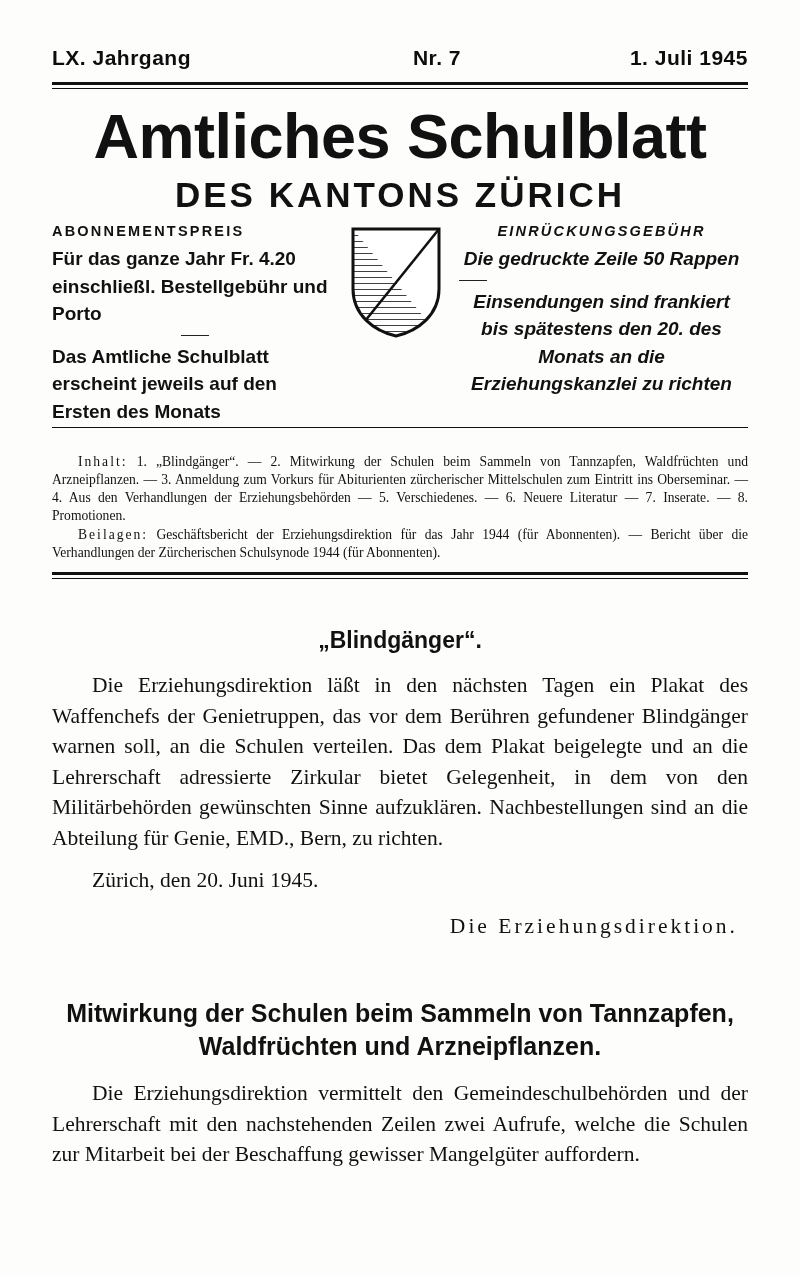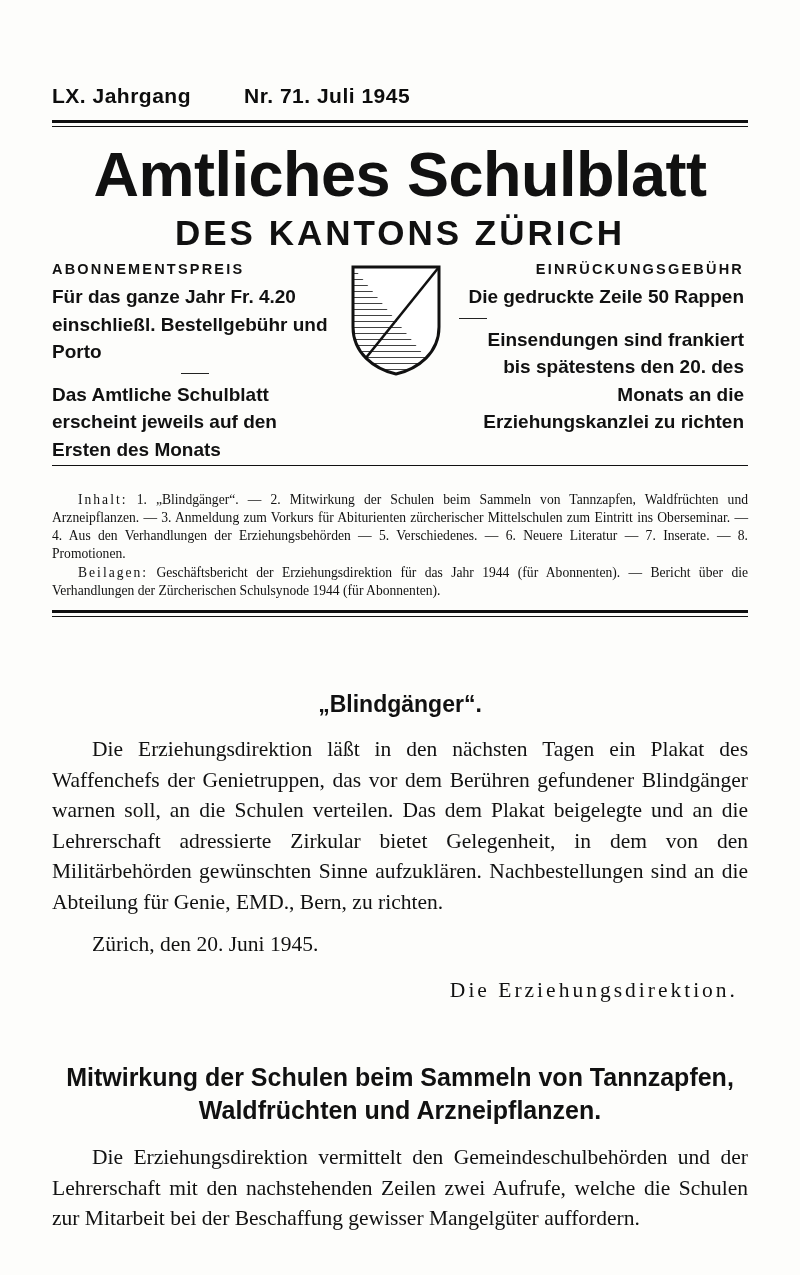--- a/index.html
+++ b/index.html
@@ -28,11 +28,12 @@
   .masthead-line {
     display: flex;
     align-items: baseline;
+    justify-content: space-between;
     font-family: "Liberation Sans", sans-serif;
     font-weight: bold;
     font-size: 21px;
     letter-spacing: 0.5px;
-    padding-top: 56px;
+    padding-top: 18px;
   }
   .masthead-line .vol { flex: 0 0 auto; }
   .masthead-line .num { flex: 0 0 auto; margin-left: 53px;}

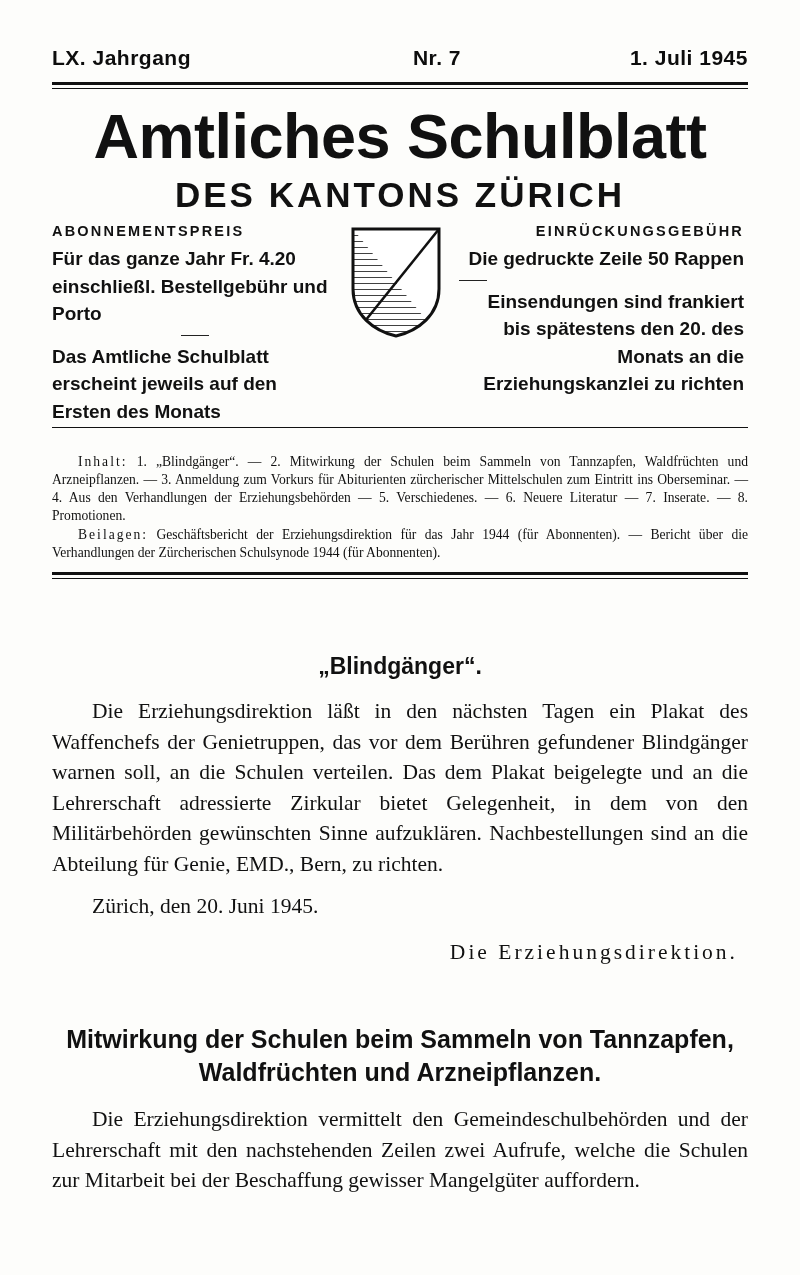--- a/index.html
+++ b/index.html
@@ -80,7 +80,7 @@
     color: #111;
   }
   .info-col.left { text-align: left; }
-  .info-col.right { text-align: right; padding-left: 4px;}
+  .info-col.right { text-align: center; padding-left: 4px; font-style: italic;}
   .info-head {
     font-weight: bold;
     letter-spacing: 2.2px;

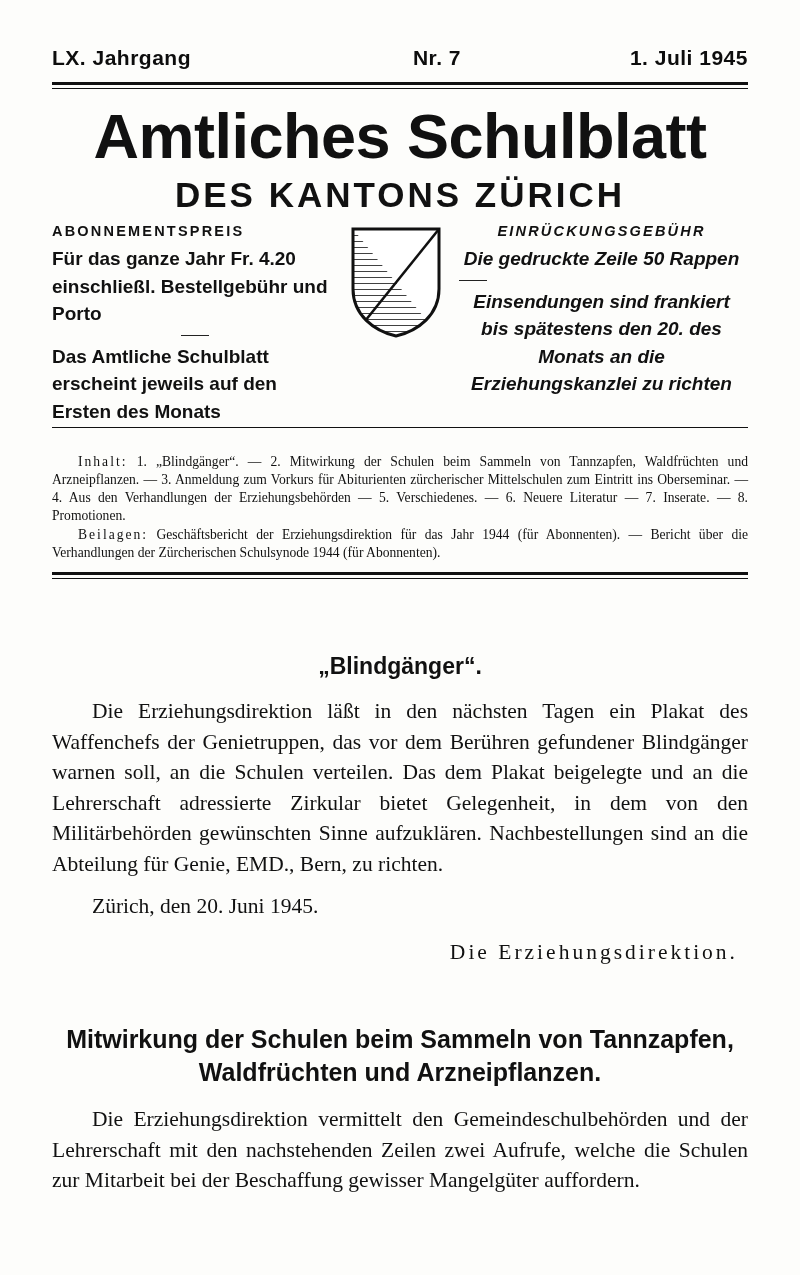--- a/index.html
+++ b/index.html
@@ -130,7 +130,7 @@
     font-family: "Liberation Sans", sans-serif;
     font-weight: bold;
     font-size: 23px;
-    margin-top: 74px;
+    margin-top: 48px;
     color: #111;
   }
   .body-text {

